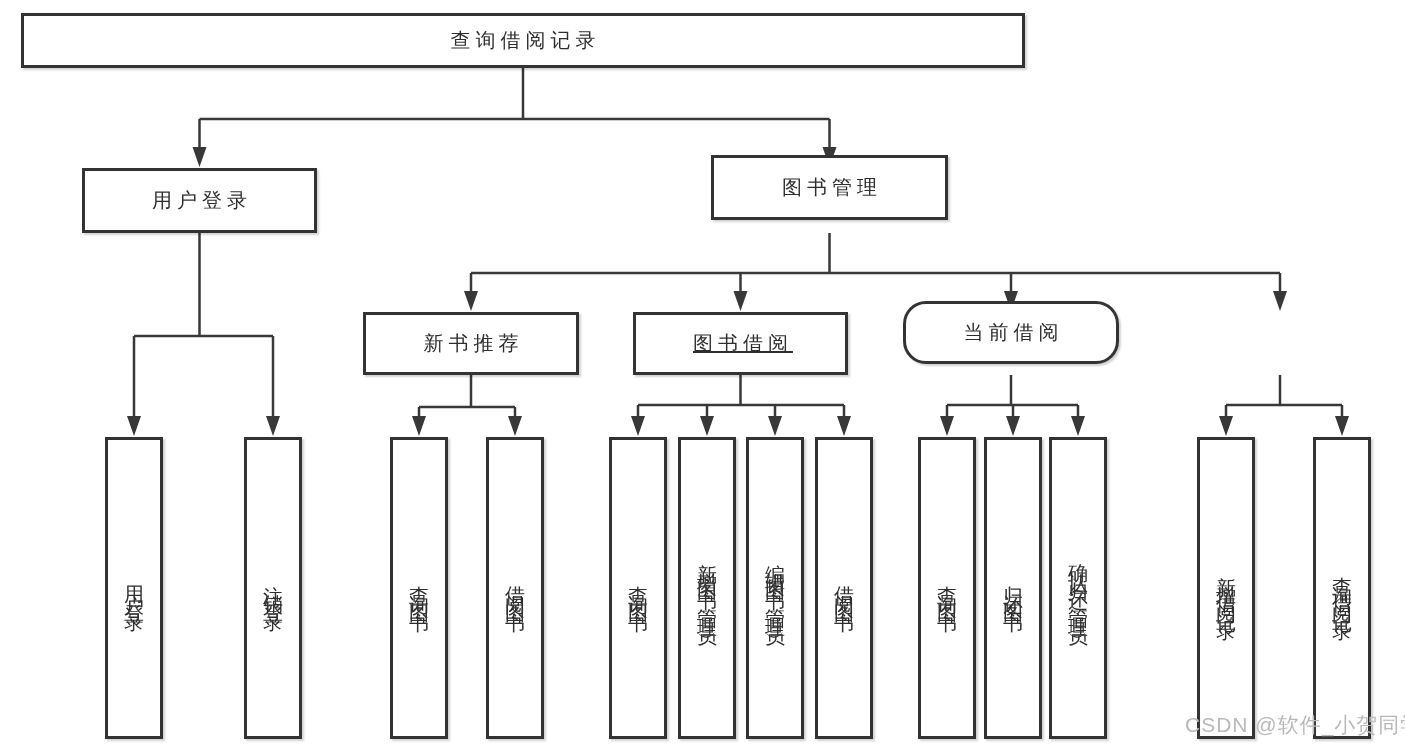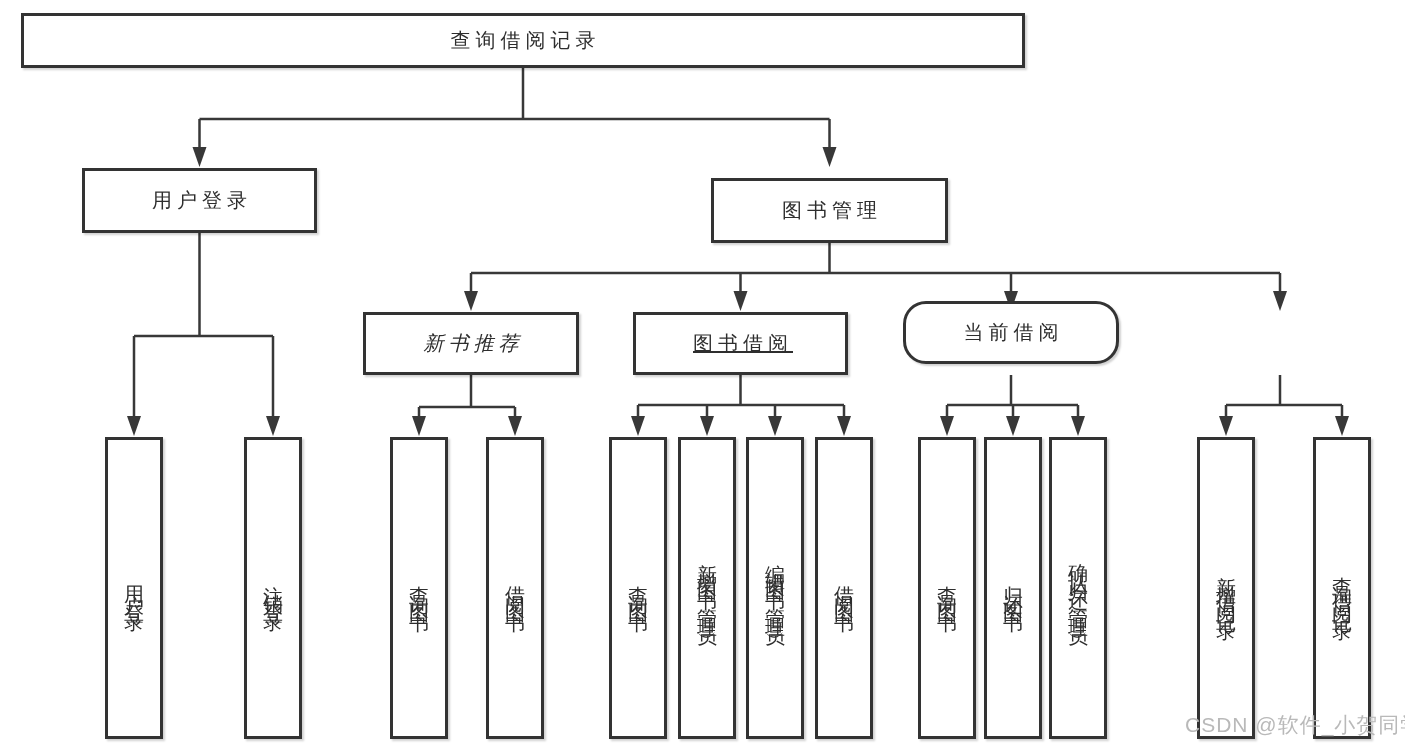--- a/index.html
+++ b/index.html
@@ -76,7 +76,7 @@
   <div class="node" style="left:82px;top:168px;width:235px;height:65px;">
     <span class="hl">用户登录</span>
   </div>
-  <div class="node" style="left:711px;top:178px;width:237px;height:65px;">
+  <div class="node" style="left:711px;top:155px;width:237px;height:65px;">
     <span class="hl">图书管理</span>
   </div>
 

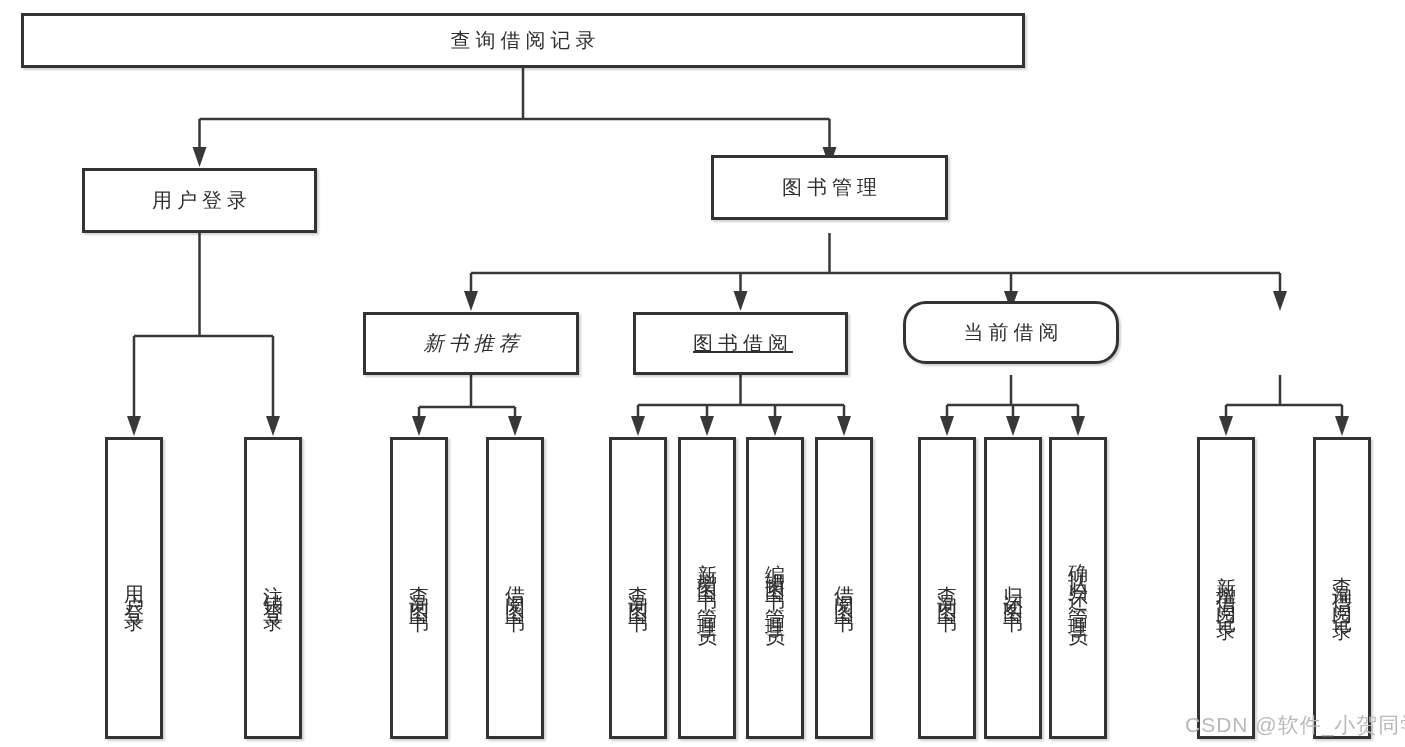--- a/index.html
+++ b/index.html
@@ -80,7 +80,7 @@
     <span class="hl">图书管理</span>
   </div>
 
-  <div class="node" style="left:363px;top:312px;width:216px;height:63px;font-style:italic;">
+  <div class="node" style="left:363px;top:312px;width:216px;height:63px;">
     <span class="hl">新书推荐</span>
   </div>
   <div class="node" style="left:633px;top:312px;width:215px;height:63px;text-decoration:underline;">

